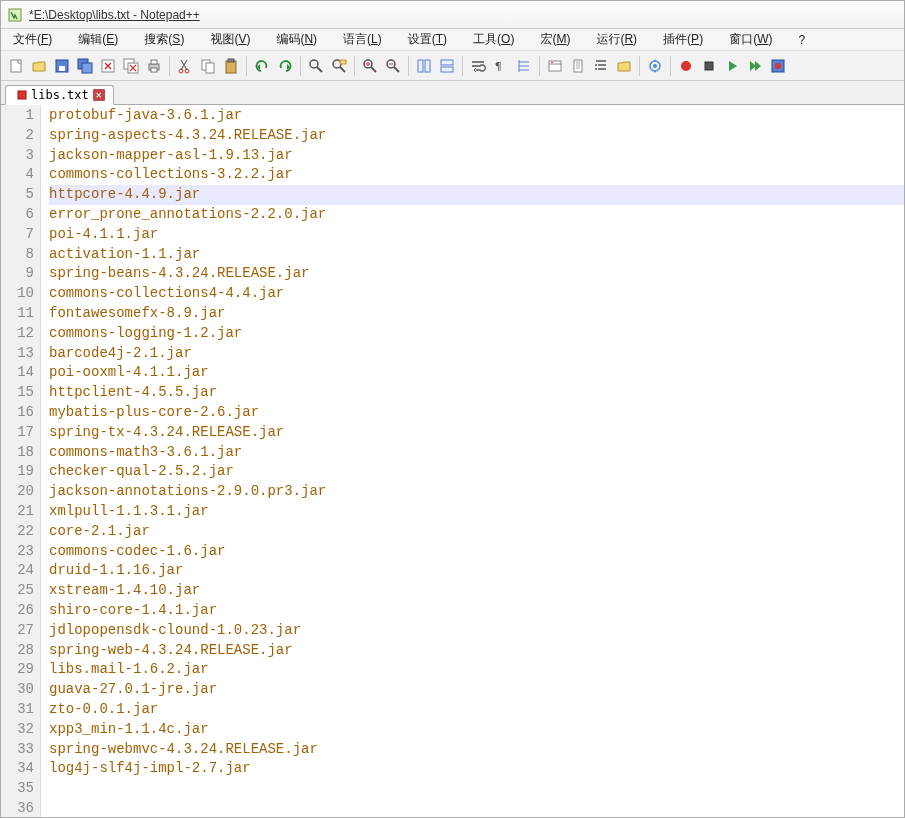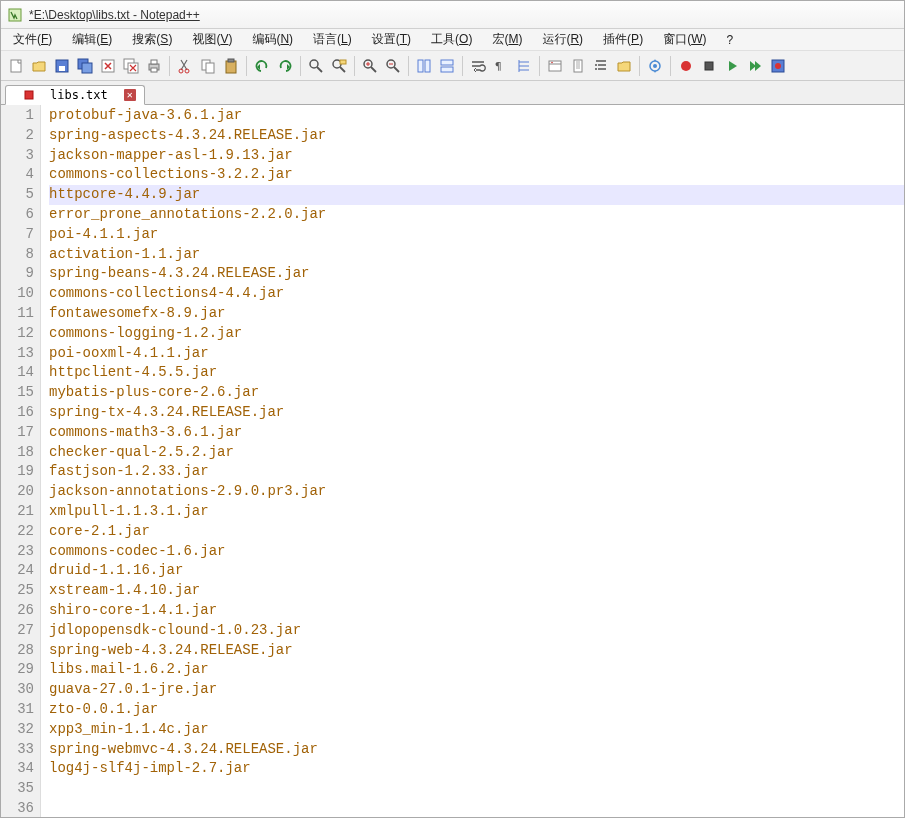--- a/index.html
+++ b/index.html
@@ -34,7 +34,7 @@
     display: flex;
     align-items: center;
     padding: 0 6px;
-    gap: 8px;
+    gap: 14px;
     border-bottom: 1px solid #e0e0e0;
   }
   .menubar .menu-item {

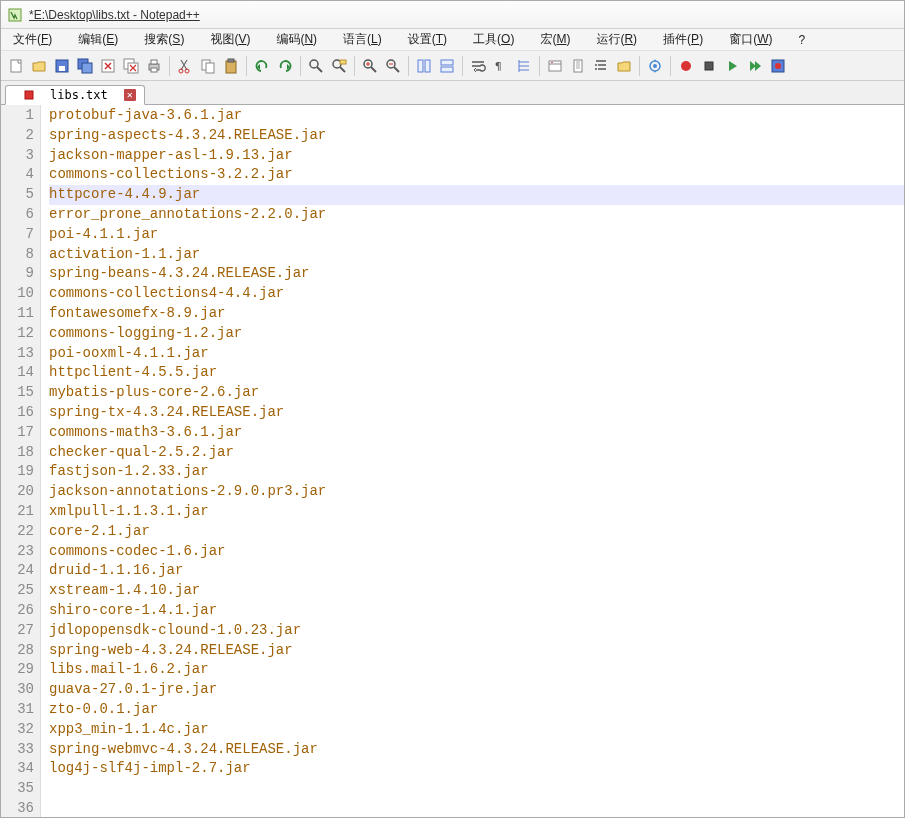--- a/index.html
+++ b/index.html
@@ -77,11 +77,11 @@
     border: 1px solid #aaa;
     border-bottom: 1px solid #fff;
     border-radius: 3px 3px 0 0;
-    padding: 2px 8px 2px 18px;
+    padding: 2px 8px 2px 11px;
     margin-bottom: -1px;
     display: flex;
     align-items: center;
-    gap: 16px;
+    gap: 4px;
     font-family: "SimSun", monospace;
     font-size: 12px;
   }

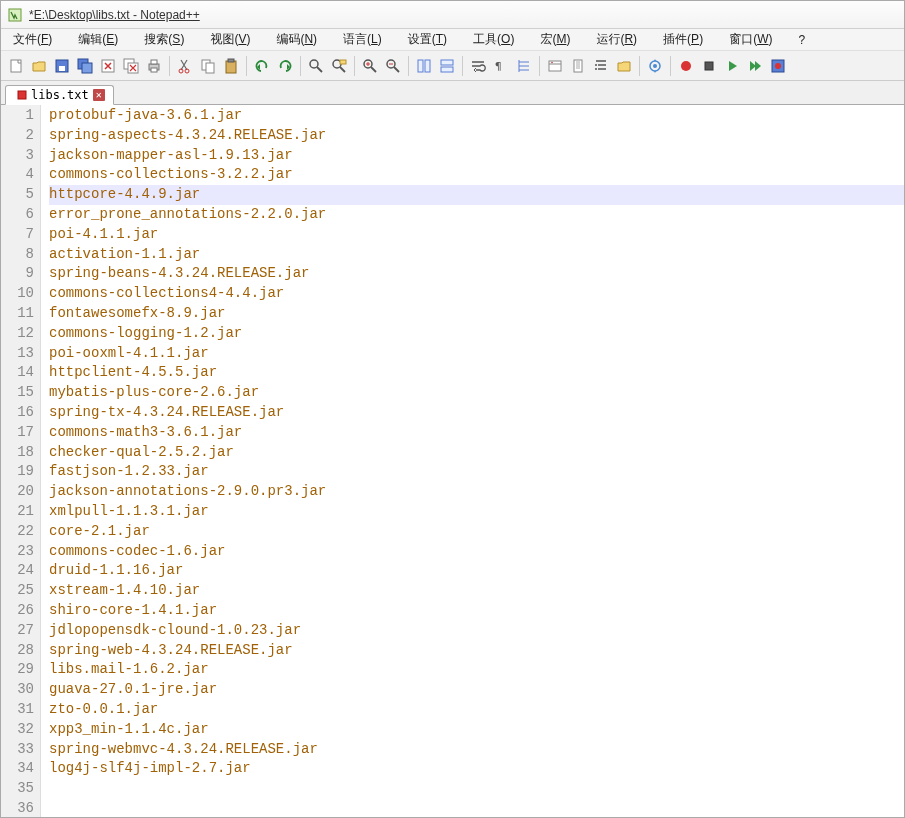--- a/index.html
+++ b/index.html
@@ -420,6 +420,7 @@
       <div class="line">commons-collections4-4.4.jar</div>
       <div class="line">fontawesomefx-8.9.jar</div>
       <div class="line">commons-logging-1.2.jar</div>
+      <div class="line">barcode4j-2.1.jar</div>
       <div class="line">poi-ooxml-4.1.1.jar</div>
       <div class="line">httpclient-4.5.5.jar</div>
       <div class="line">mybatis-plus-core-2.6.jar</div>

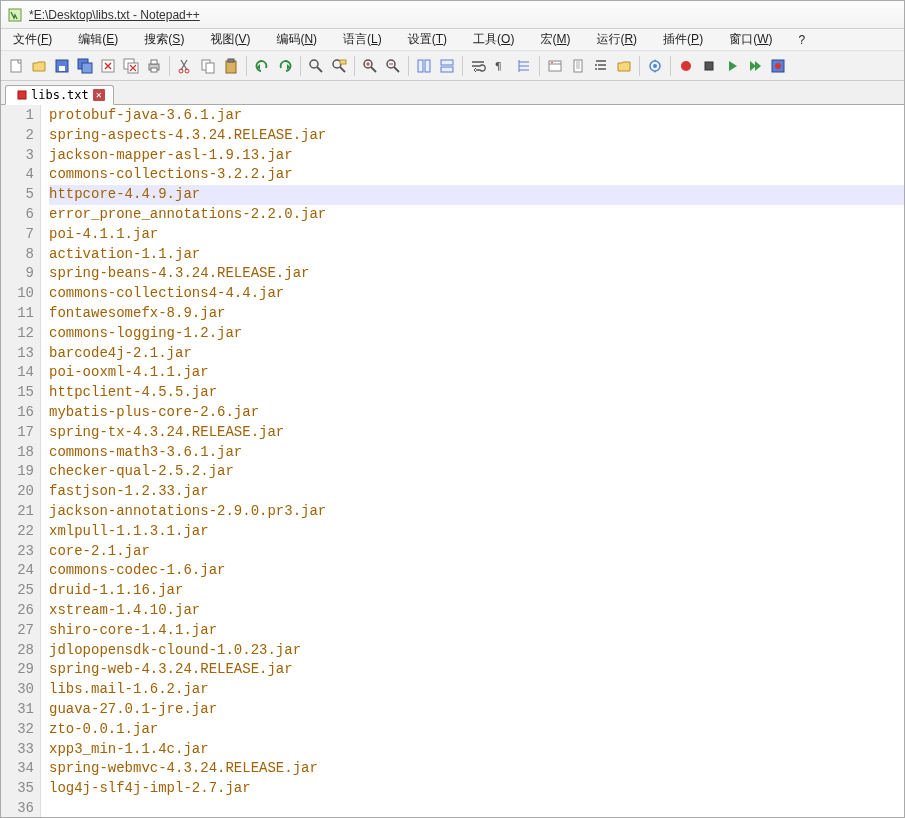--- a/index.html
+++ b/index.html
@@ -427,7 +427,6 @@
       <div class="line">spring-tx-4.3.24.RELEASE.jar</div>
       <div class="line">commons-math3-3.6.1.jar</div>
       <div class="line">checker-qual-2.5.2.jar</div>
-      <div class="line">fastjson-1.2.33.jar</div>
       <div class="line">jackson-annotations-2.9.0.pr3.jar</div>
       <div class="line">xmlpull-1.1.3.1.jar</div>
       <div class="line">core-2.1.jar</div>

